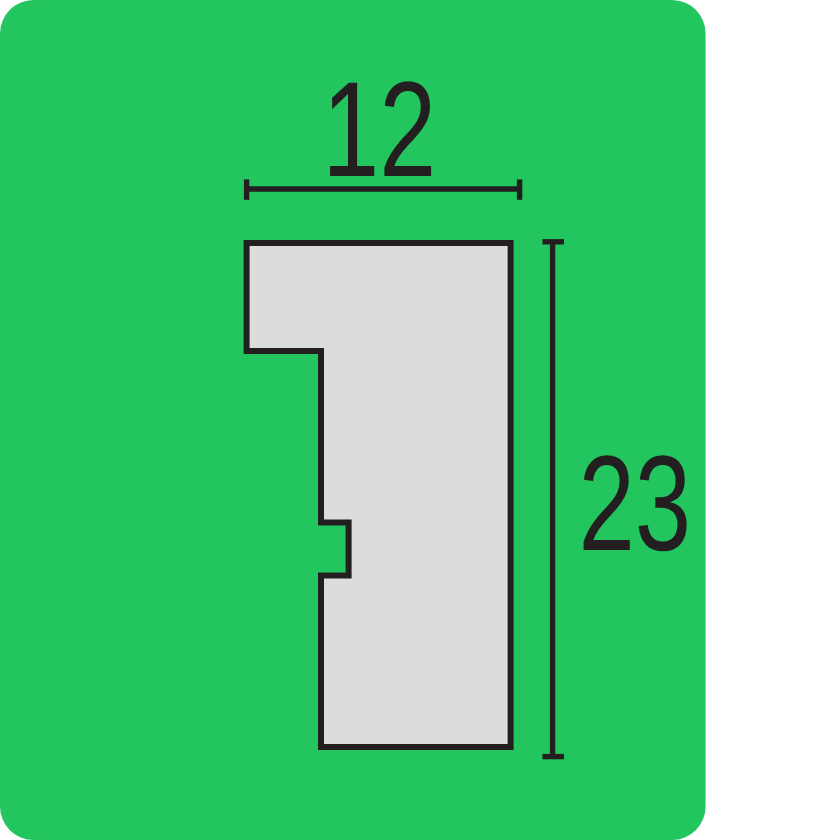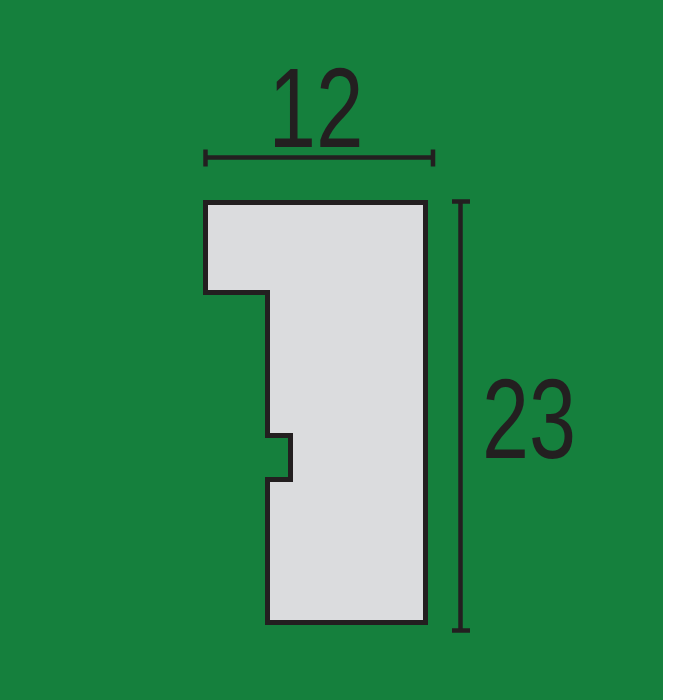--- a/index.html
+++ b/index.html
@@ -12,9 +12,10 @@
   }
   .canvas {
     position: relative;
-    width: 663px;
+    width: 588px;
     height: 700px;
-    background: #15803d;
+    background: #22c55e;
+    border-radius: 28px;
   }
   svg {
     display: block;

